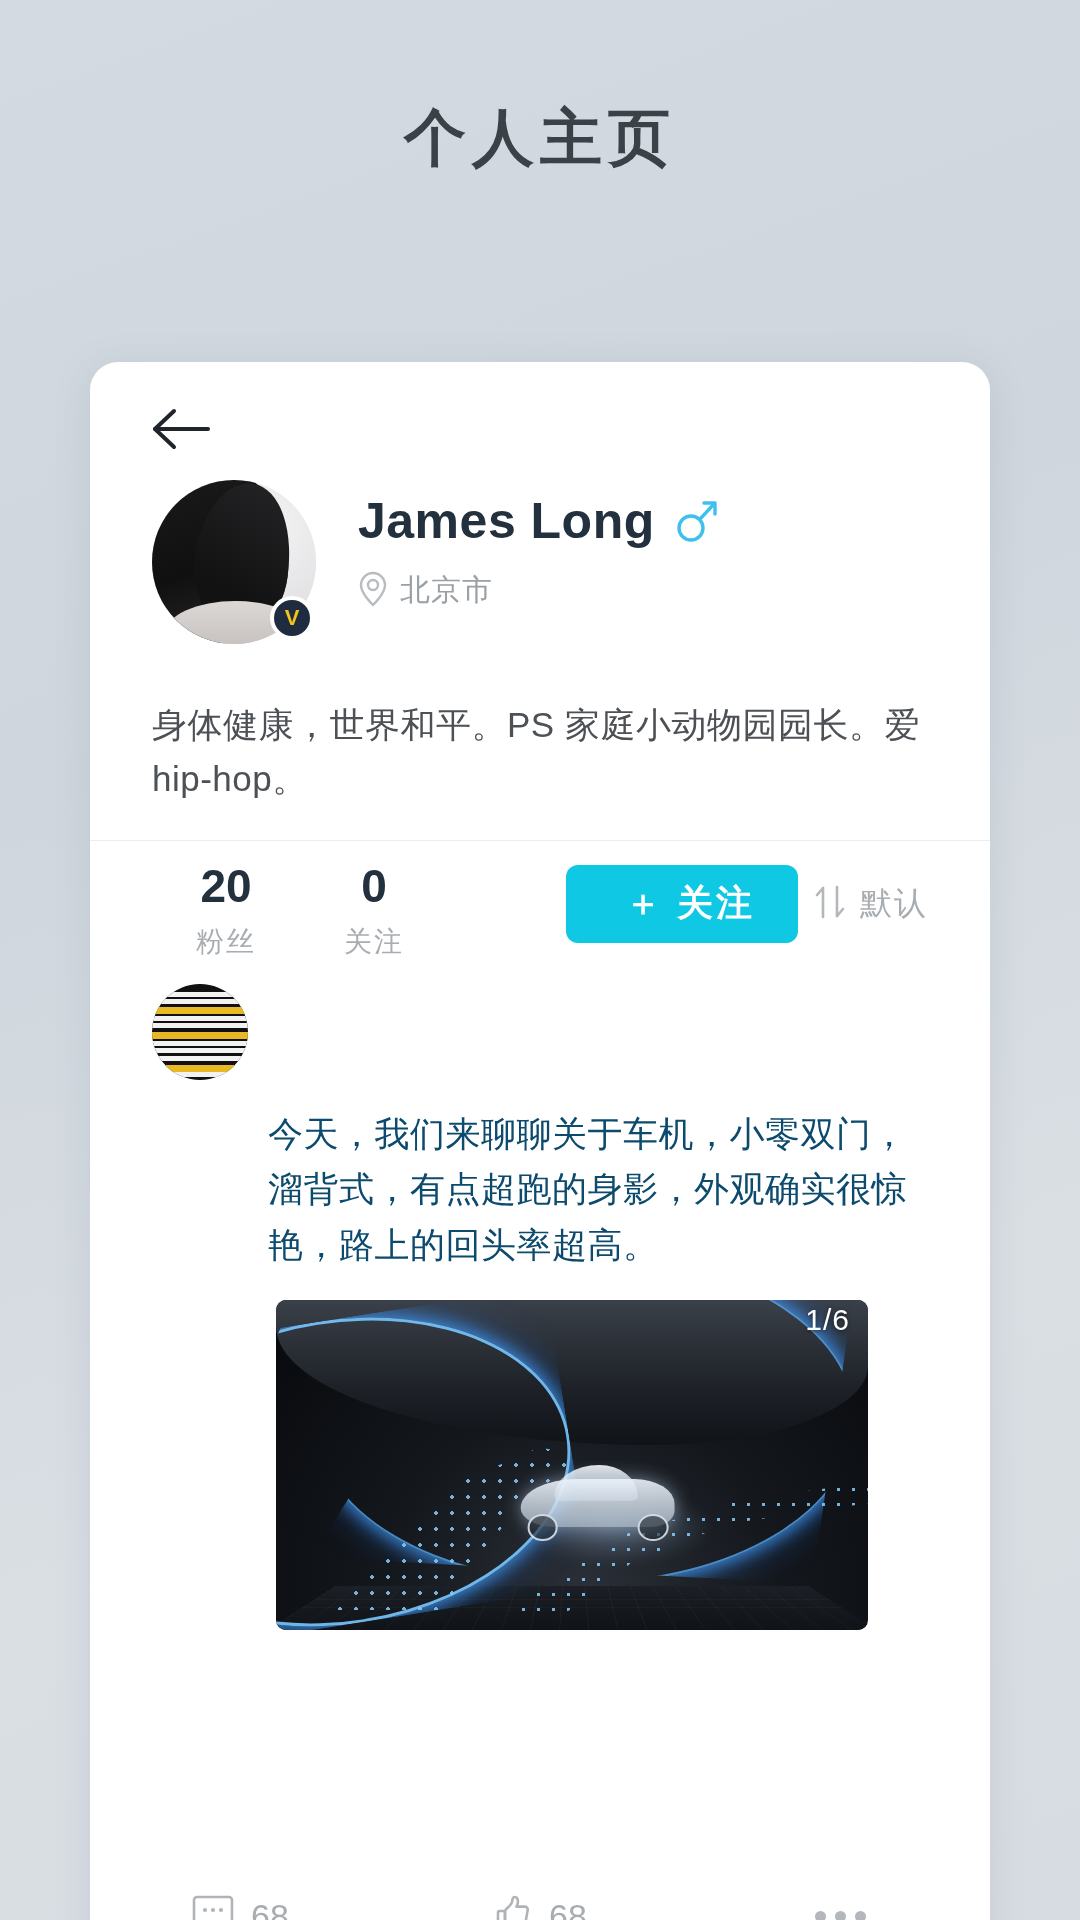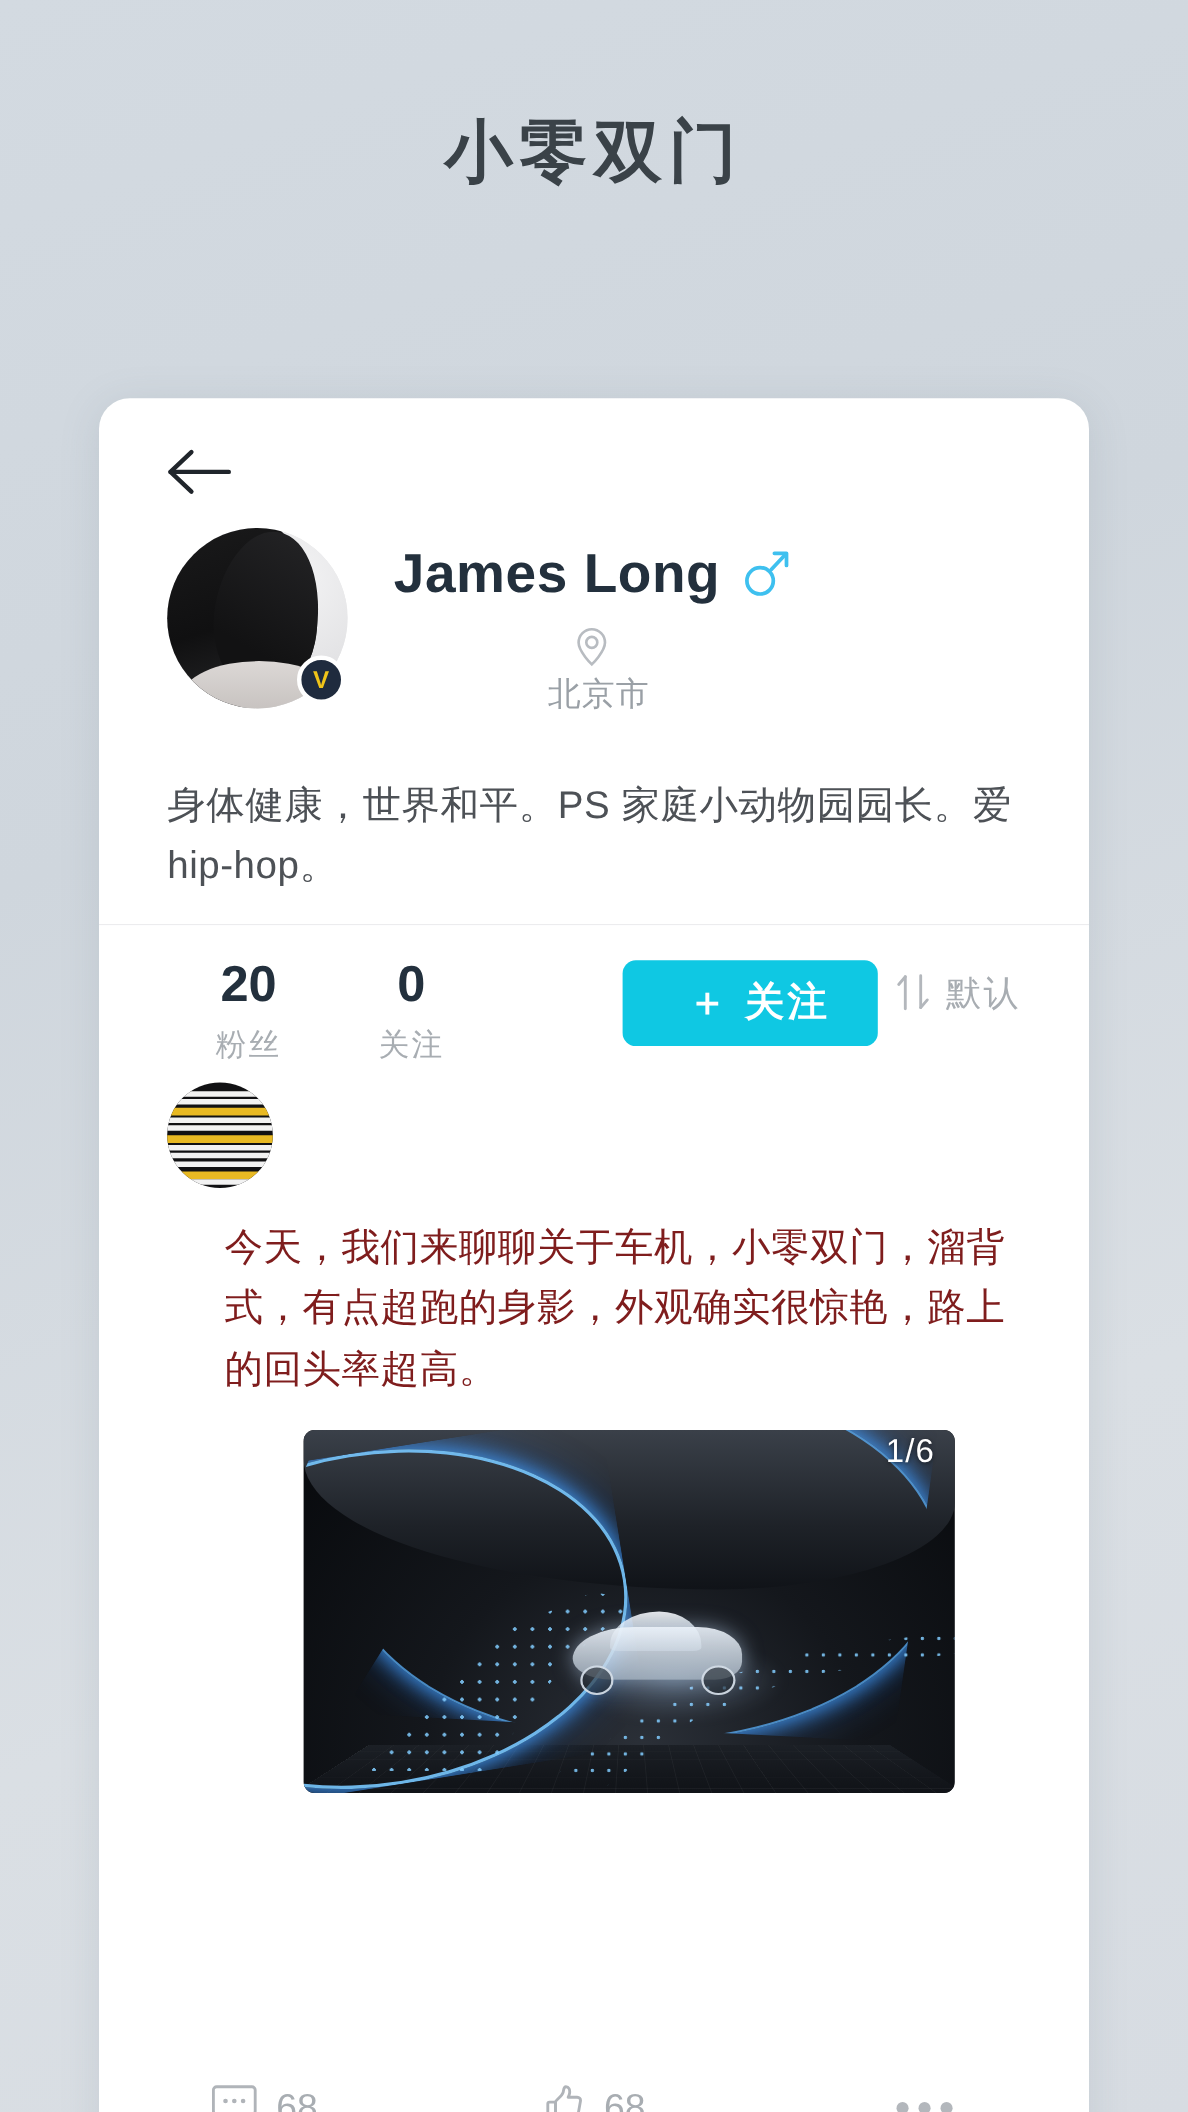--- a/index.html
+++ b/index.html
@@ -449,7 +449,7 @@
 </head>
 <body>
 
-<div class="page-title">小零双门</div>
+<div class="page-title">个人主页</div>
 
 <div class="card">
 

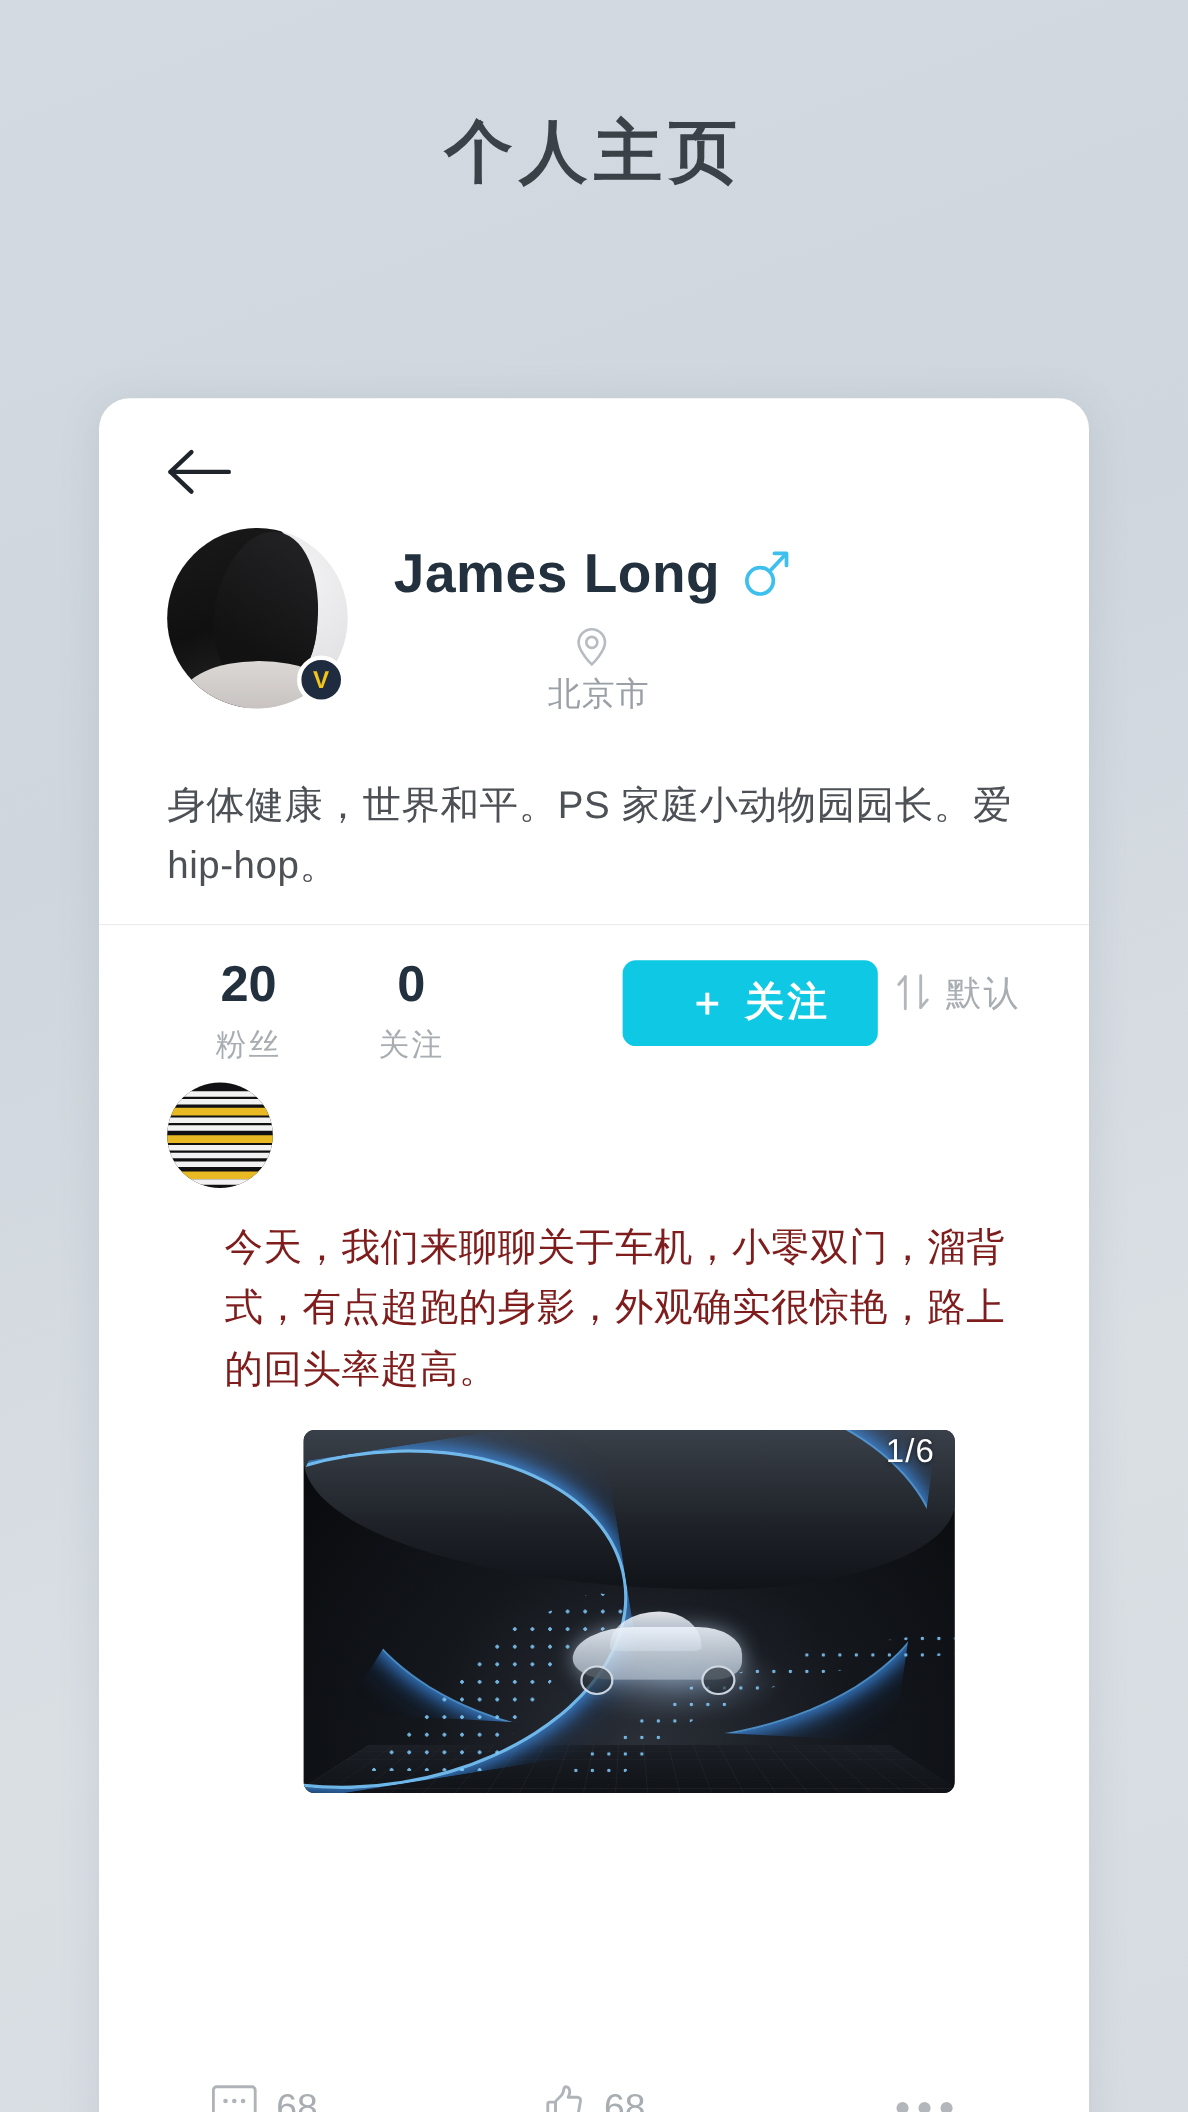--- a/index.html
+++ b/index.html
@@ -173,7 +173,6 @@
     display: flex;
     align-items: center;
     margin-top: 20px;
-    flex-direction: column;
   }
   .location-text {
     margin-left: 12px;

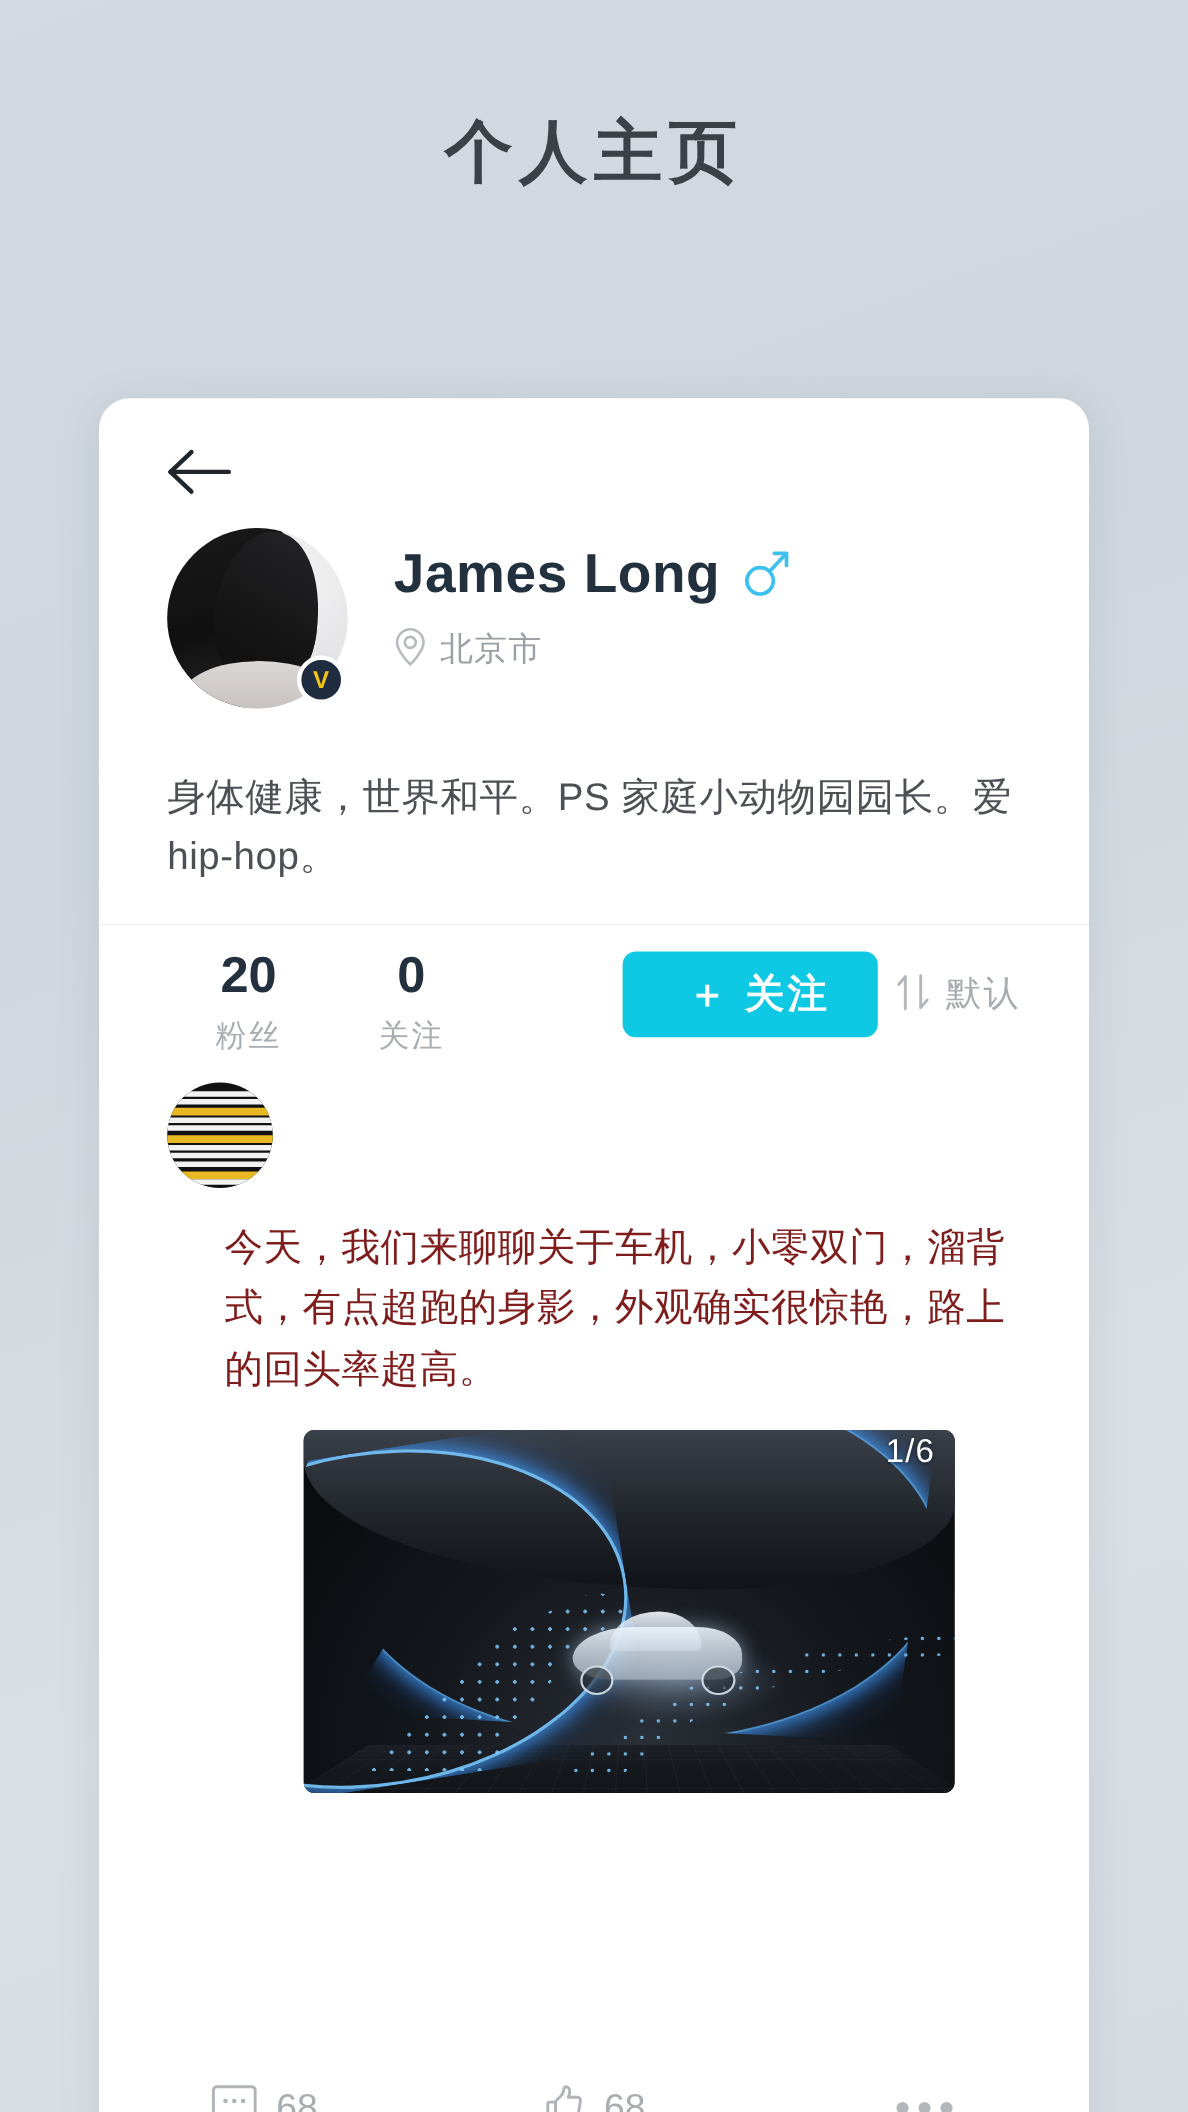--- a/index.html
+++ b/index.html
@@ -305,11 +305,11 @@
   }
 
   .post-body {
-    margin-left: 52px;
+    margin-left: 116px;
     margin-top: 26px;
     font-size: 35px;
     line-height: 1.58;
-    color: #7f1d1d;
+    color: #0c4a6e;
     letter-spacing: .5px;
   }
 

